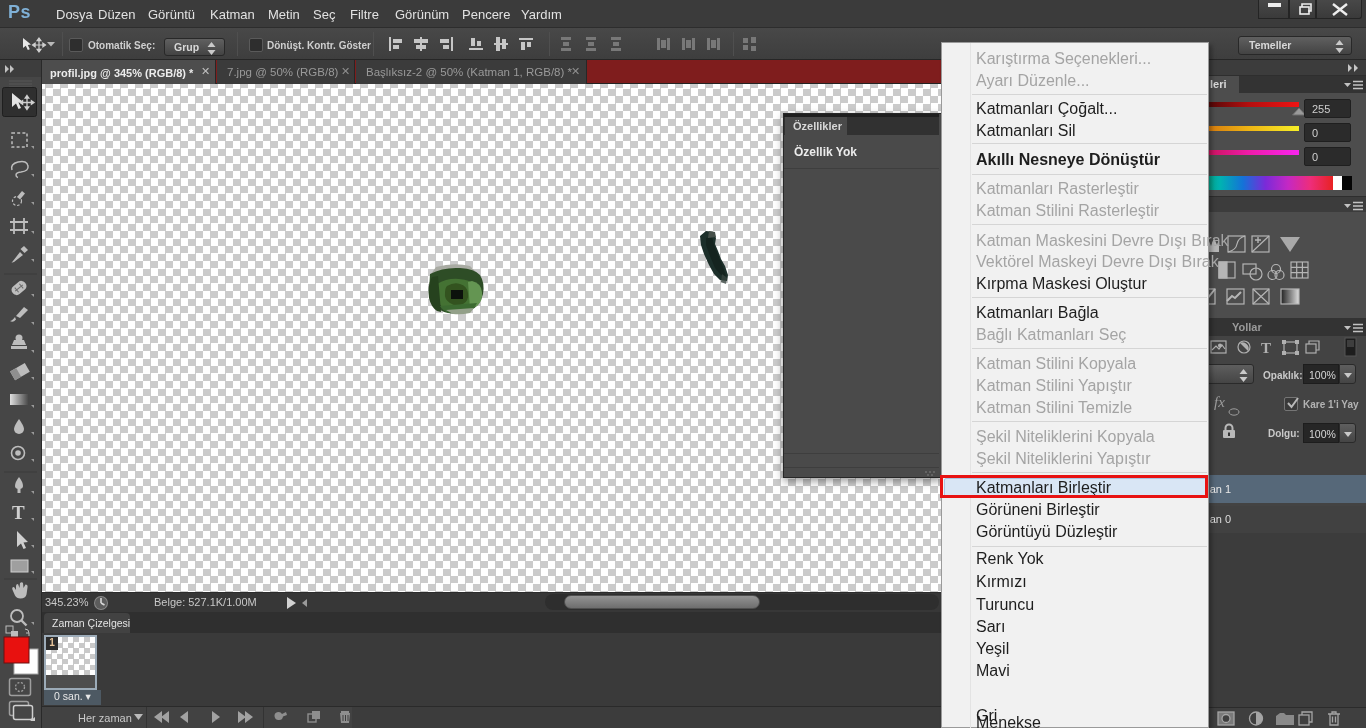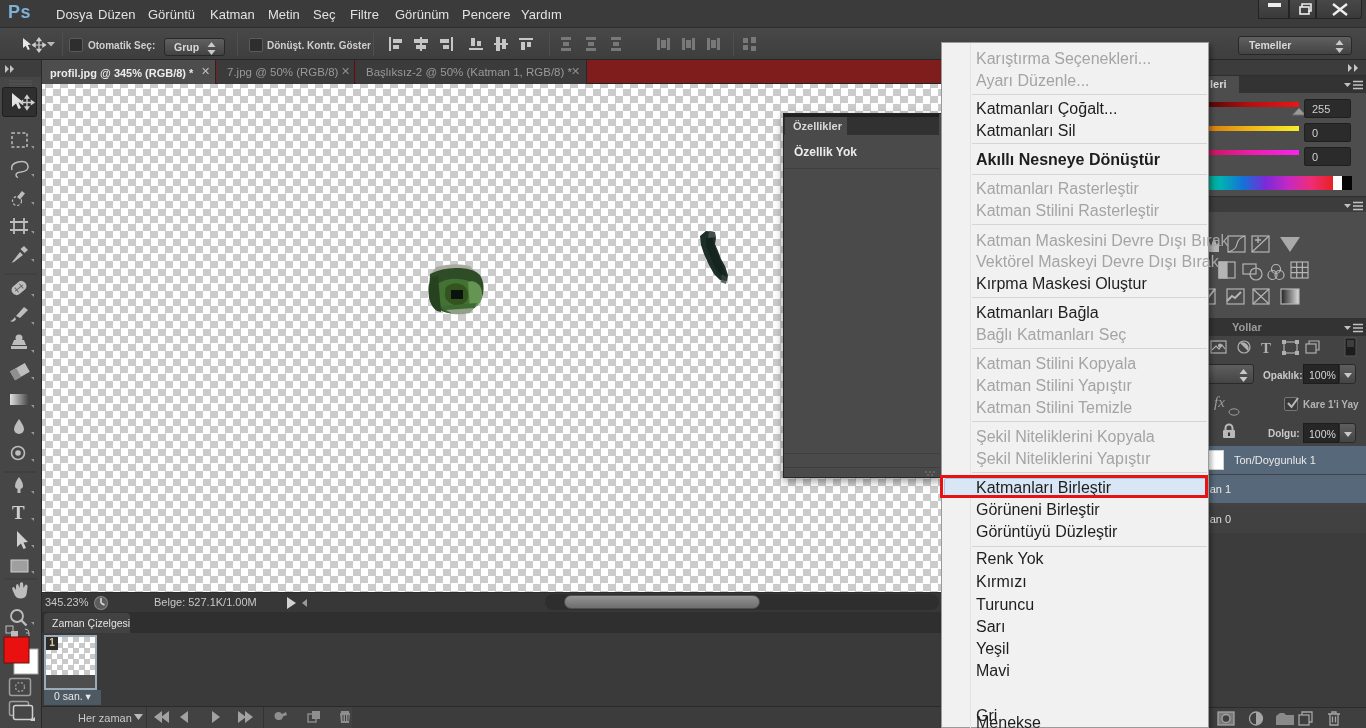--- a/index.html
+++ b/index.html
@@ -589,10 +589,6 @@
           </svg>
       </div>
 
-      <div style="position:absolute; left:0; top:110px; width:169px; height:28px; background:#566879;">
-        <div style="position:absolute; left:8px; top:4px; width:18px; height:20px; background:#ffffff; border:1px solid #d0d0d0;"></div>
-        <span style="position:absolute; left:36px; top:8px; font-size:11px; color:#e9e9e9;">Ton/Doygunluk 1</span>
-      </div>
       <div style="position:absolute; left:0; top:139px; width:169px; height:28px; background:#566879;">
         <span style="position:absolute; left:-14px; top:8px; font-size:11px; color:#e9e9e9;">Katman 1</span>
       </div>

